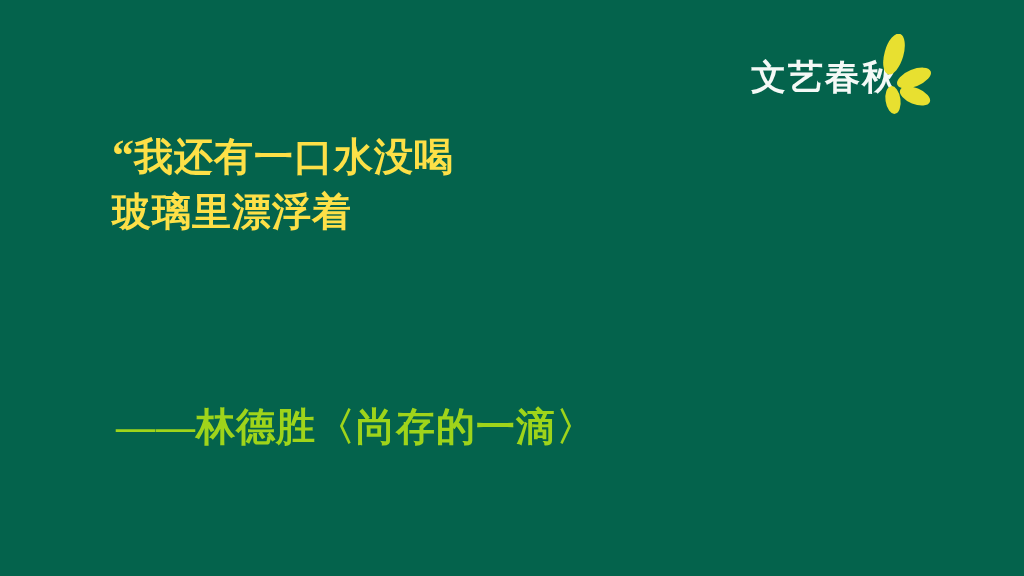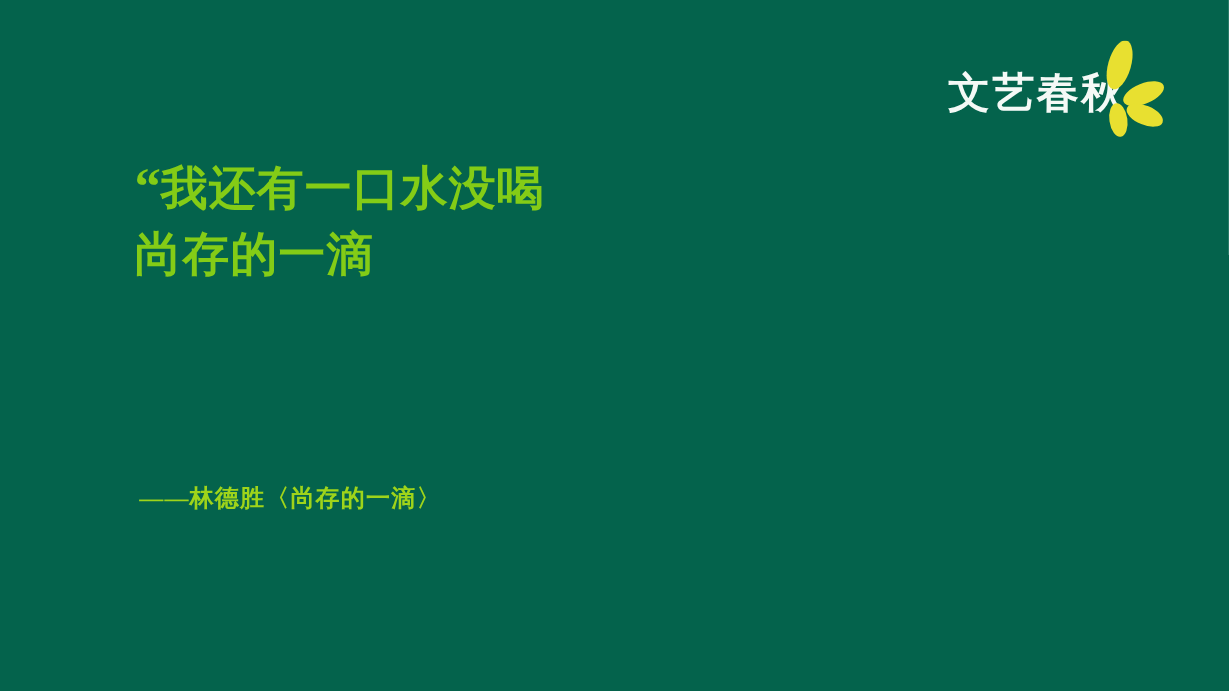--- a/index.html
+++ b/index.html
@@ -25,7 +25,7 @@
   #logo {
     position: absolute;
     top: 38px;
-    left: 790px;
+    left: 751px;
     width: 186px;
     height: 82px;
   }

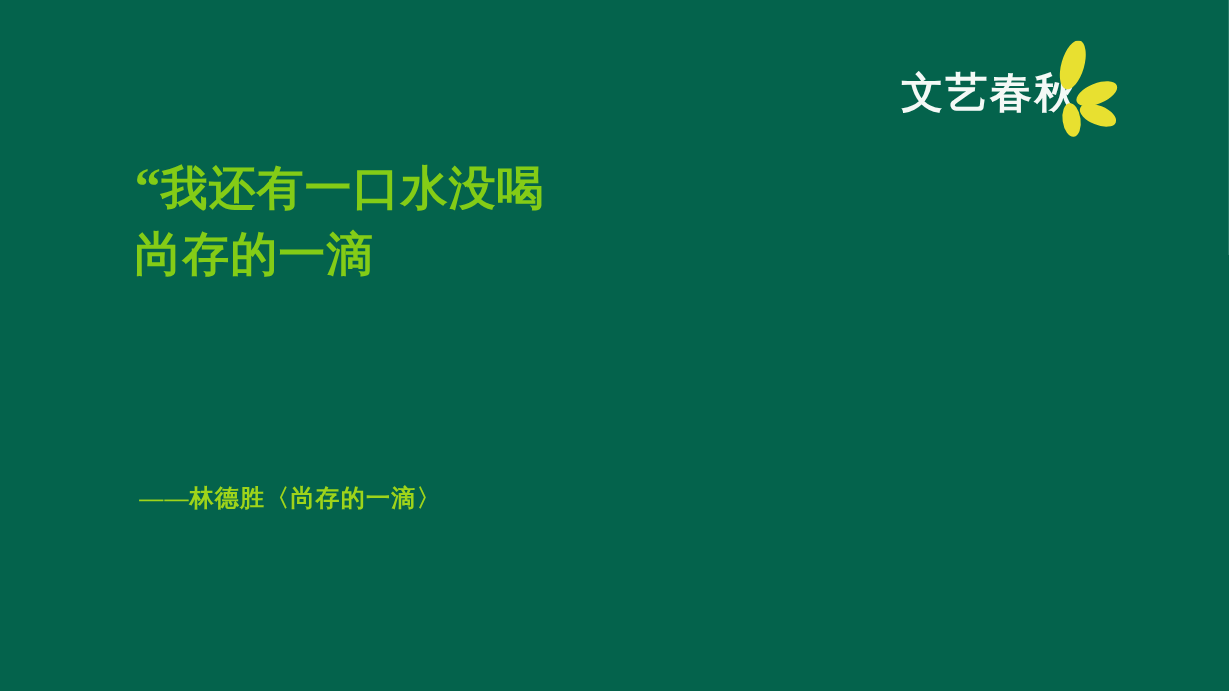--- a/index.html
+++ b/index.html
@@ -64,7 +64,7 @@
     font-size: 39px;
     font-weight: 700;
     line-height: 55px;
-    color: #84cc16;
+    color: #fde047;
     white-space: nowrap;
     letter-spacing: 1px;
   }

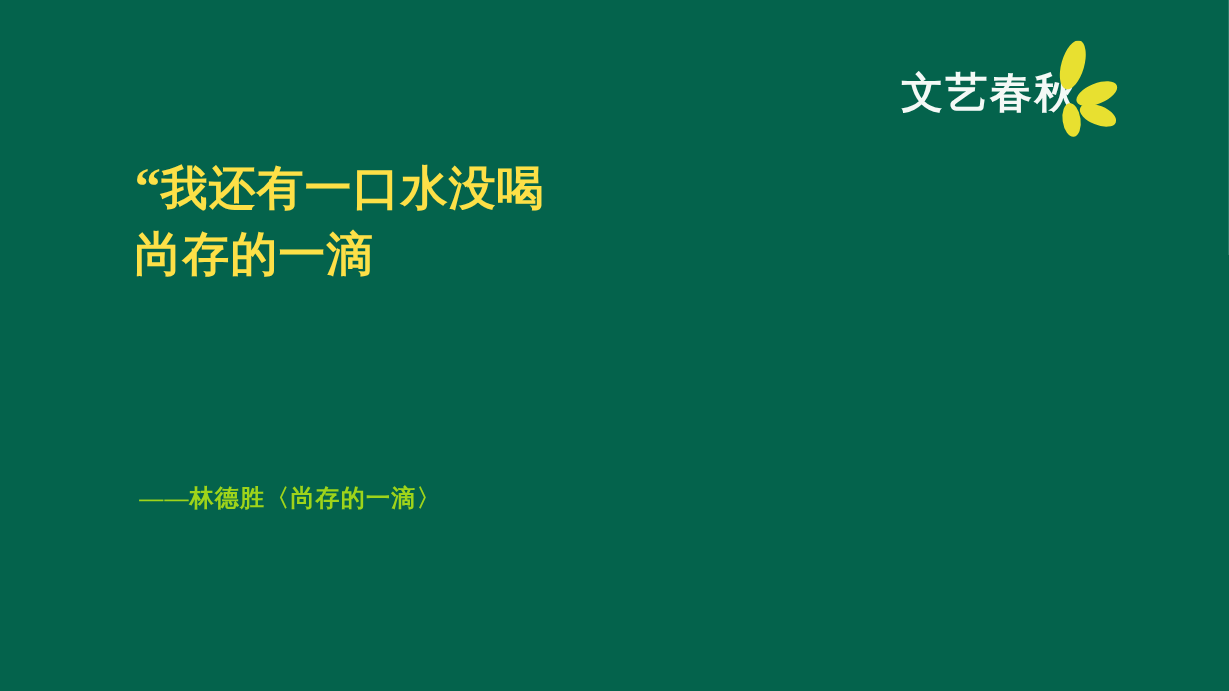--- a/index.html
+++ b/index.html
@@ -119,7 +119,7 @@
     <div class="quote-line"><span class="mark-open">“</span><span>我还有一口水没喝</span></div>
 
 
-    <div class="quote-line"><span>尚存的一滴</span></div>
+    <div class="quote-line"><span>玻璃里漂浮着</span></div>
 
   </div>
 

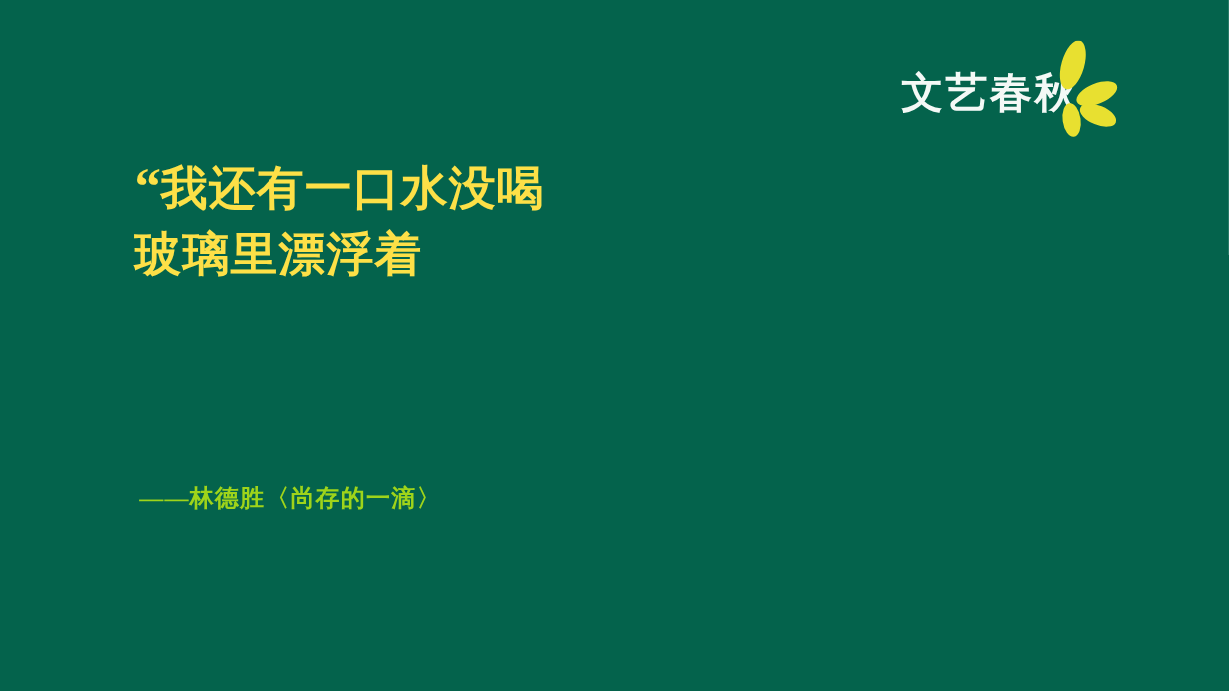--- a/index.html
+++ b/index.html
@@ -87,7 +87,7 @@
     left: 116px;
     top: 404px;
     font-family: "Liberation Serif", "DejaVu Serif", serif;
-    font-size: 20px;
+    font-size: 39px;
     font-weight: 700;
     line-height: 1.2;
     color: #9fd41a;

